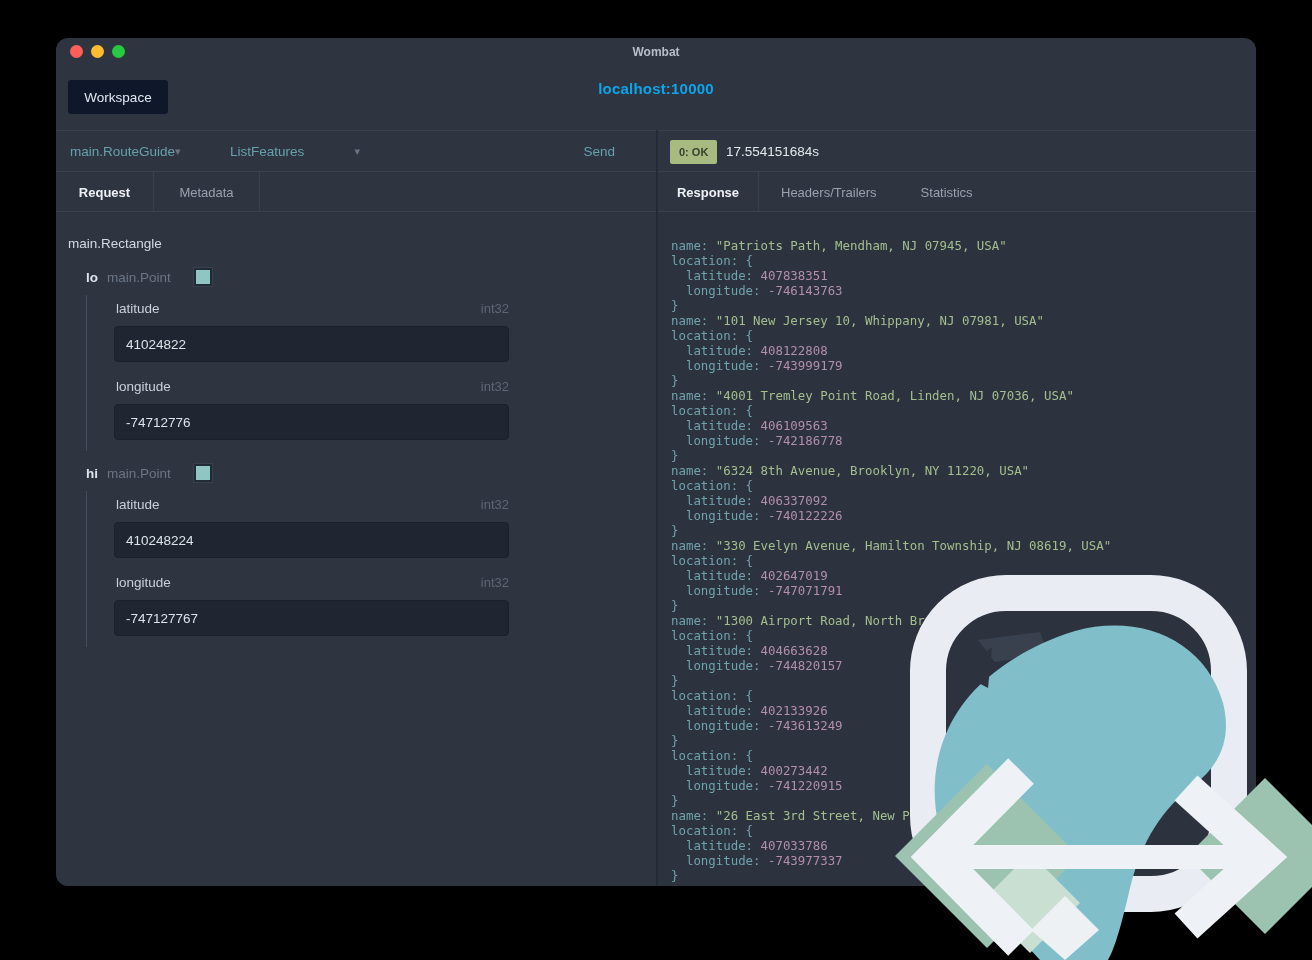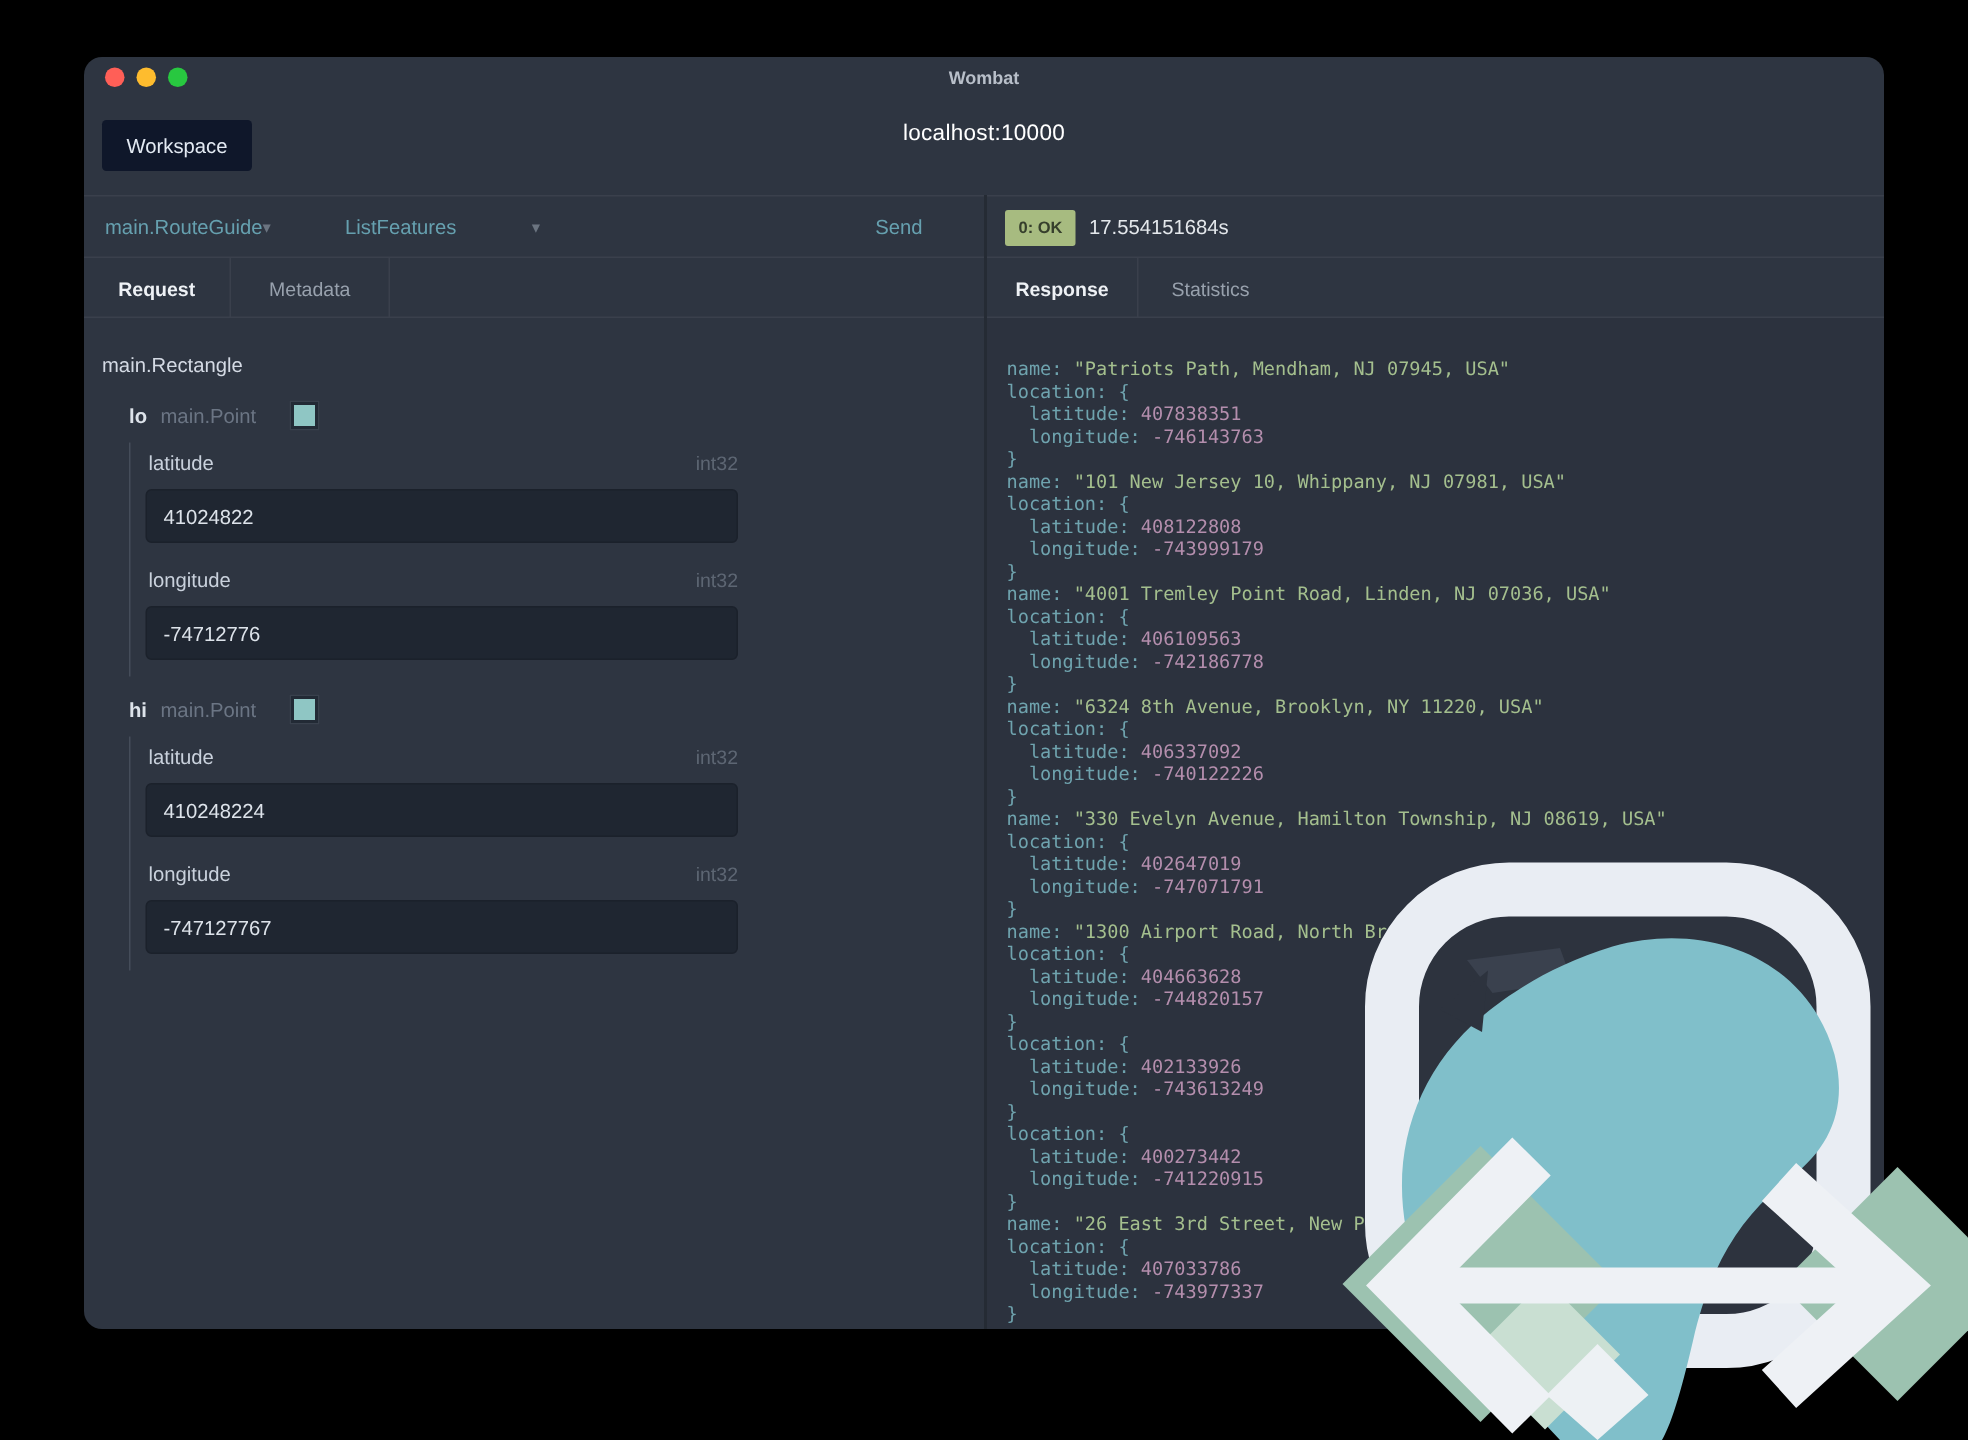--- a/index.html
+++ b/index.html
@@ -23,7 +23,7 @@
   .workspace-btn{position:absolute;left:12px;top:14px;width:100px;height:34px;border:0;border-radius:3px;
     background:#0f172a;color:#e3eaf3;font-size:13.5px;font-family:inherit;cursor:pointer;}
   .conn{position:absolute;left:0;right:0;top:14px;text-align:center;}
-  .conn .target{font-size:15px;font-weight:400;color:#ffffff;letter-spacing:.2px;}
+  .conn .target{font-size:15px;font-weight:700;color:#0ea5e9;letter-spacing:.2px;}
   .conn .status{margin-top:3px;font-size:12px;font-weight:600;color:#b9c7a4;}
   
   .toolbar{position:absolute;left:0;top:92px;width:100%;height:42px;

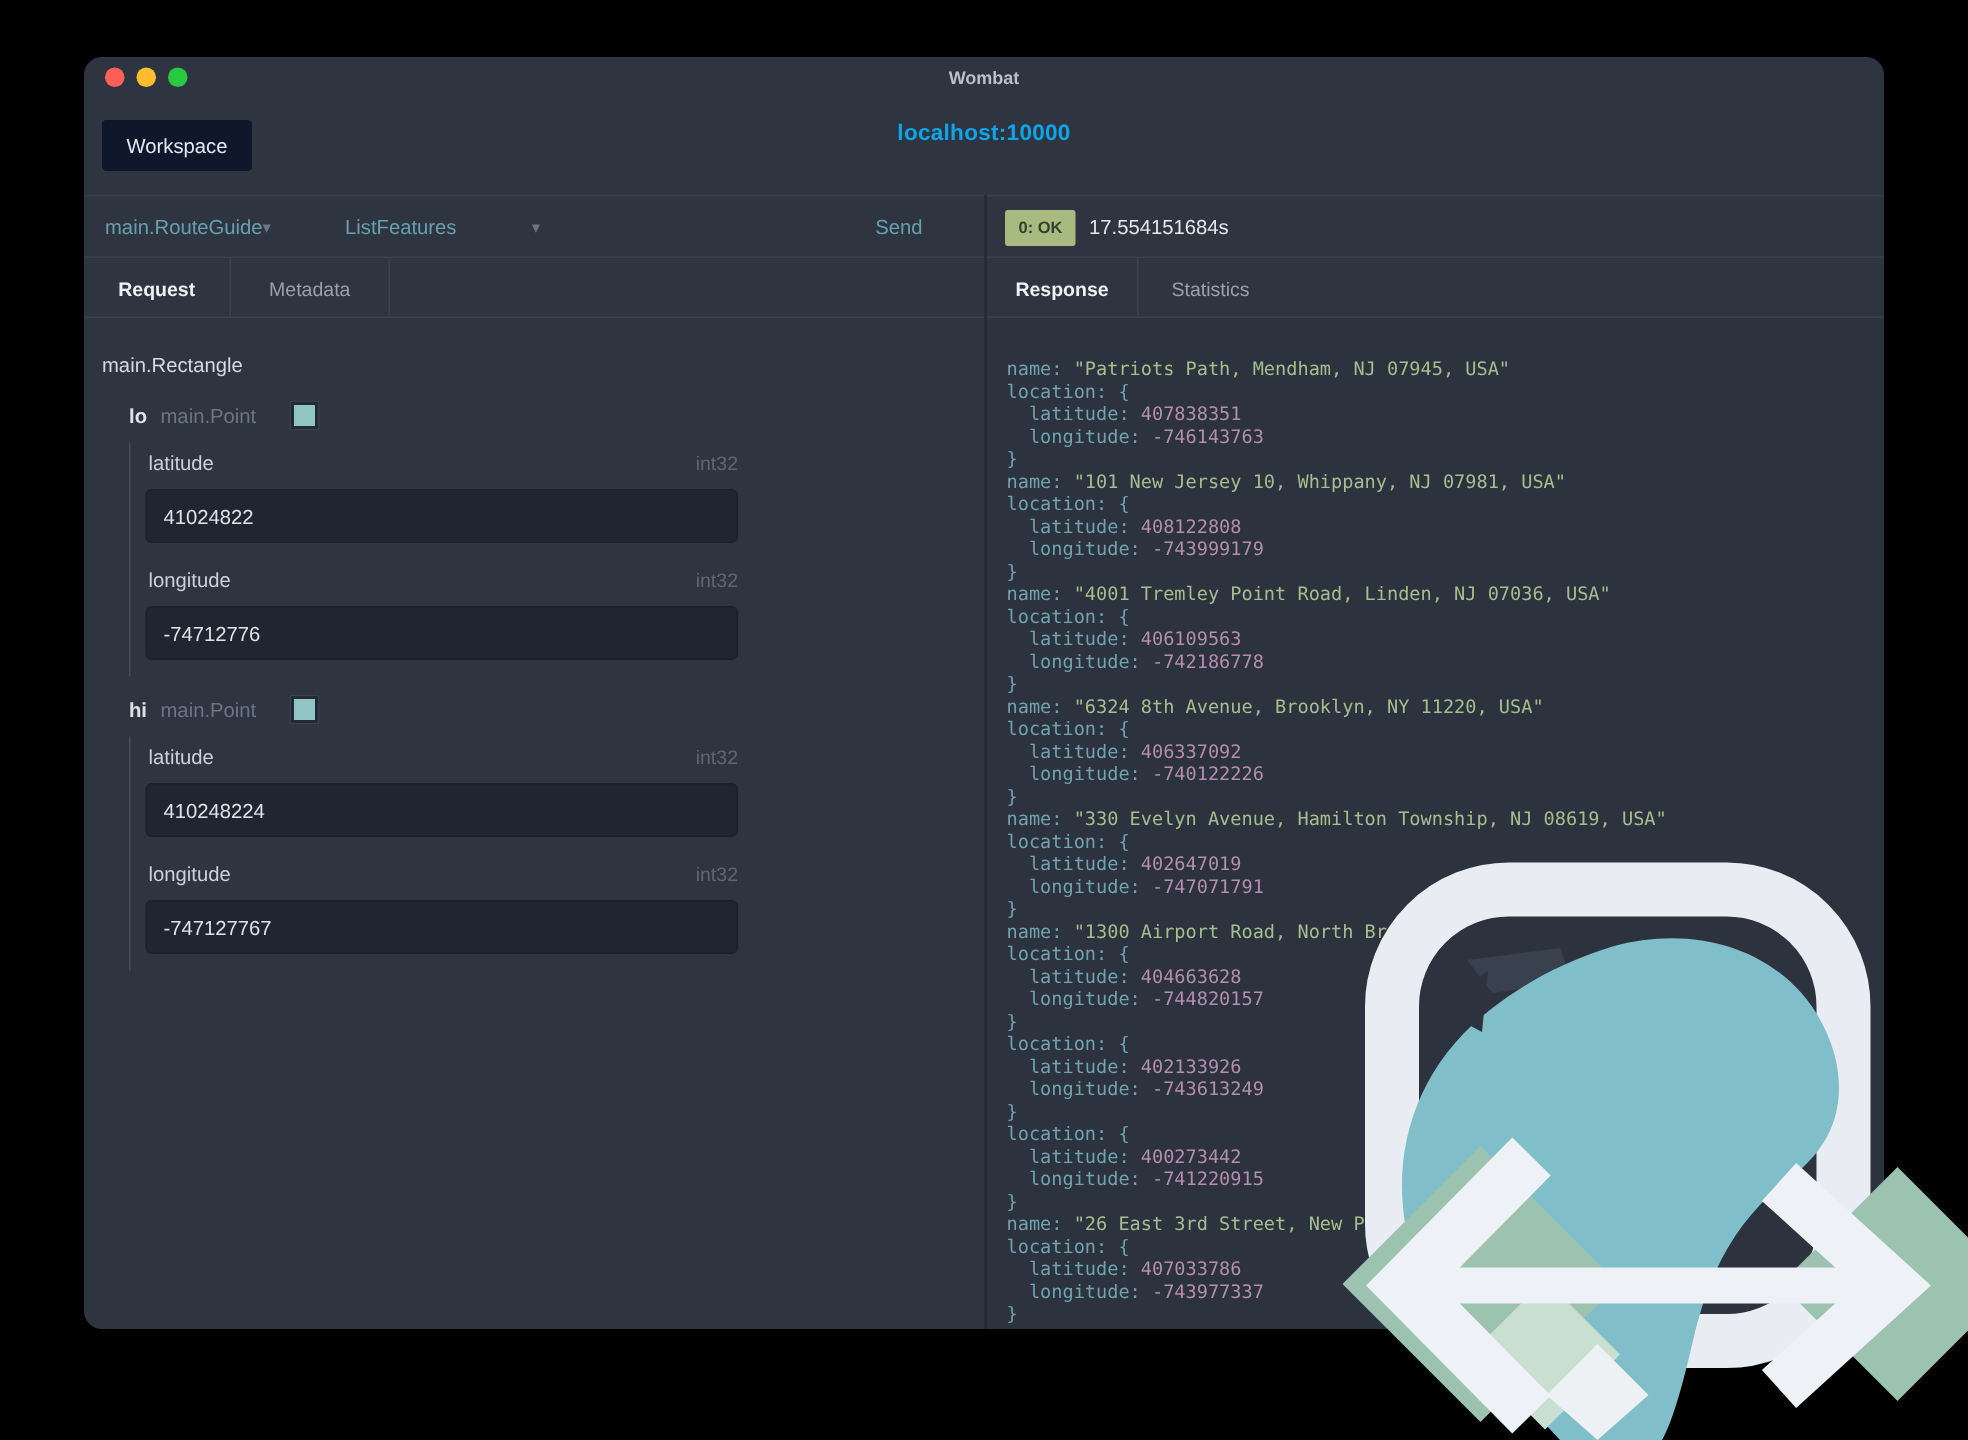--- a/index.html
+++ b/index.html
@@ -132,6 +132,7 @@
     </div>
     <div class="tabs-right">
       <div class="tab active">Response</div>
+      <div class="tab">Headers/Trailers</div>
       <div class="tab">Statistics</div>
     </div>
   </div>

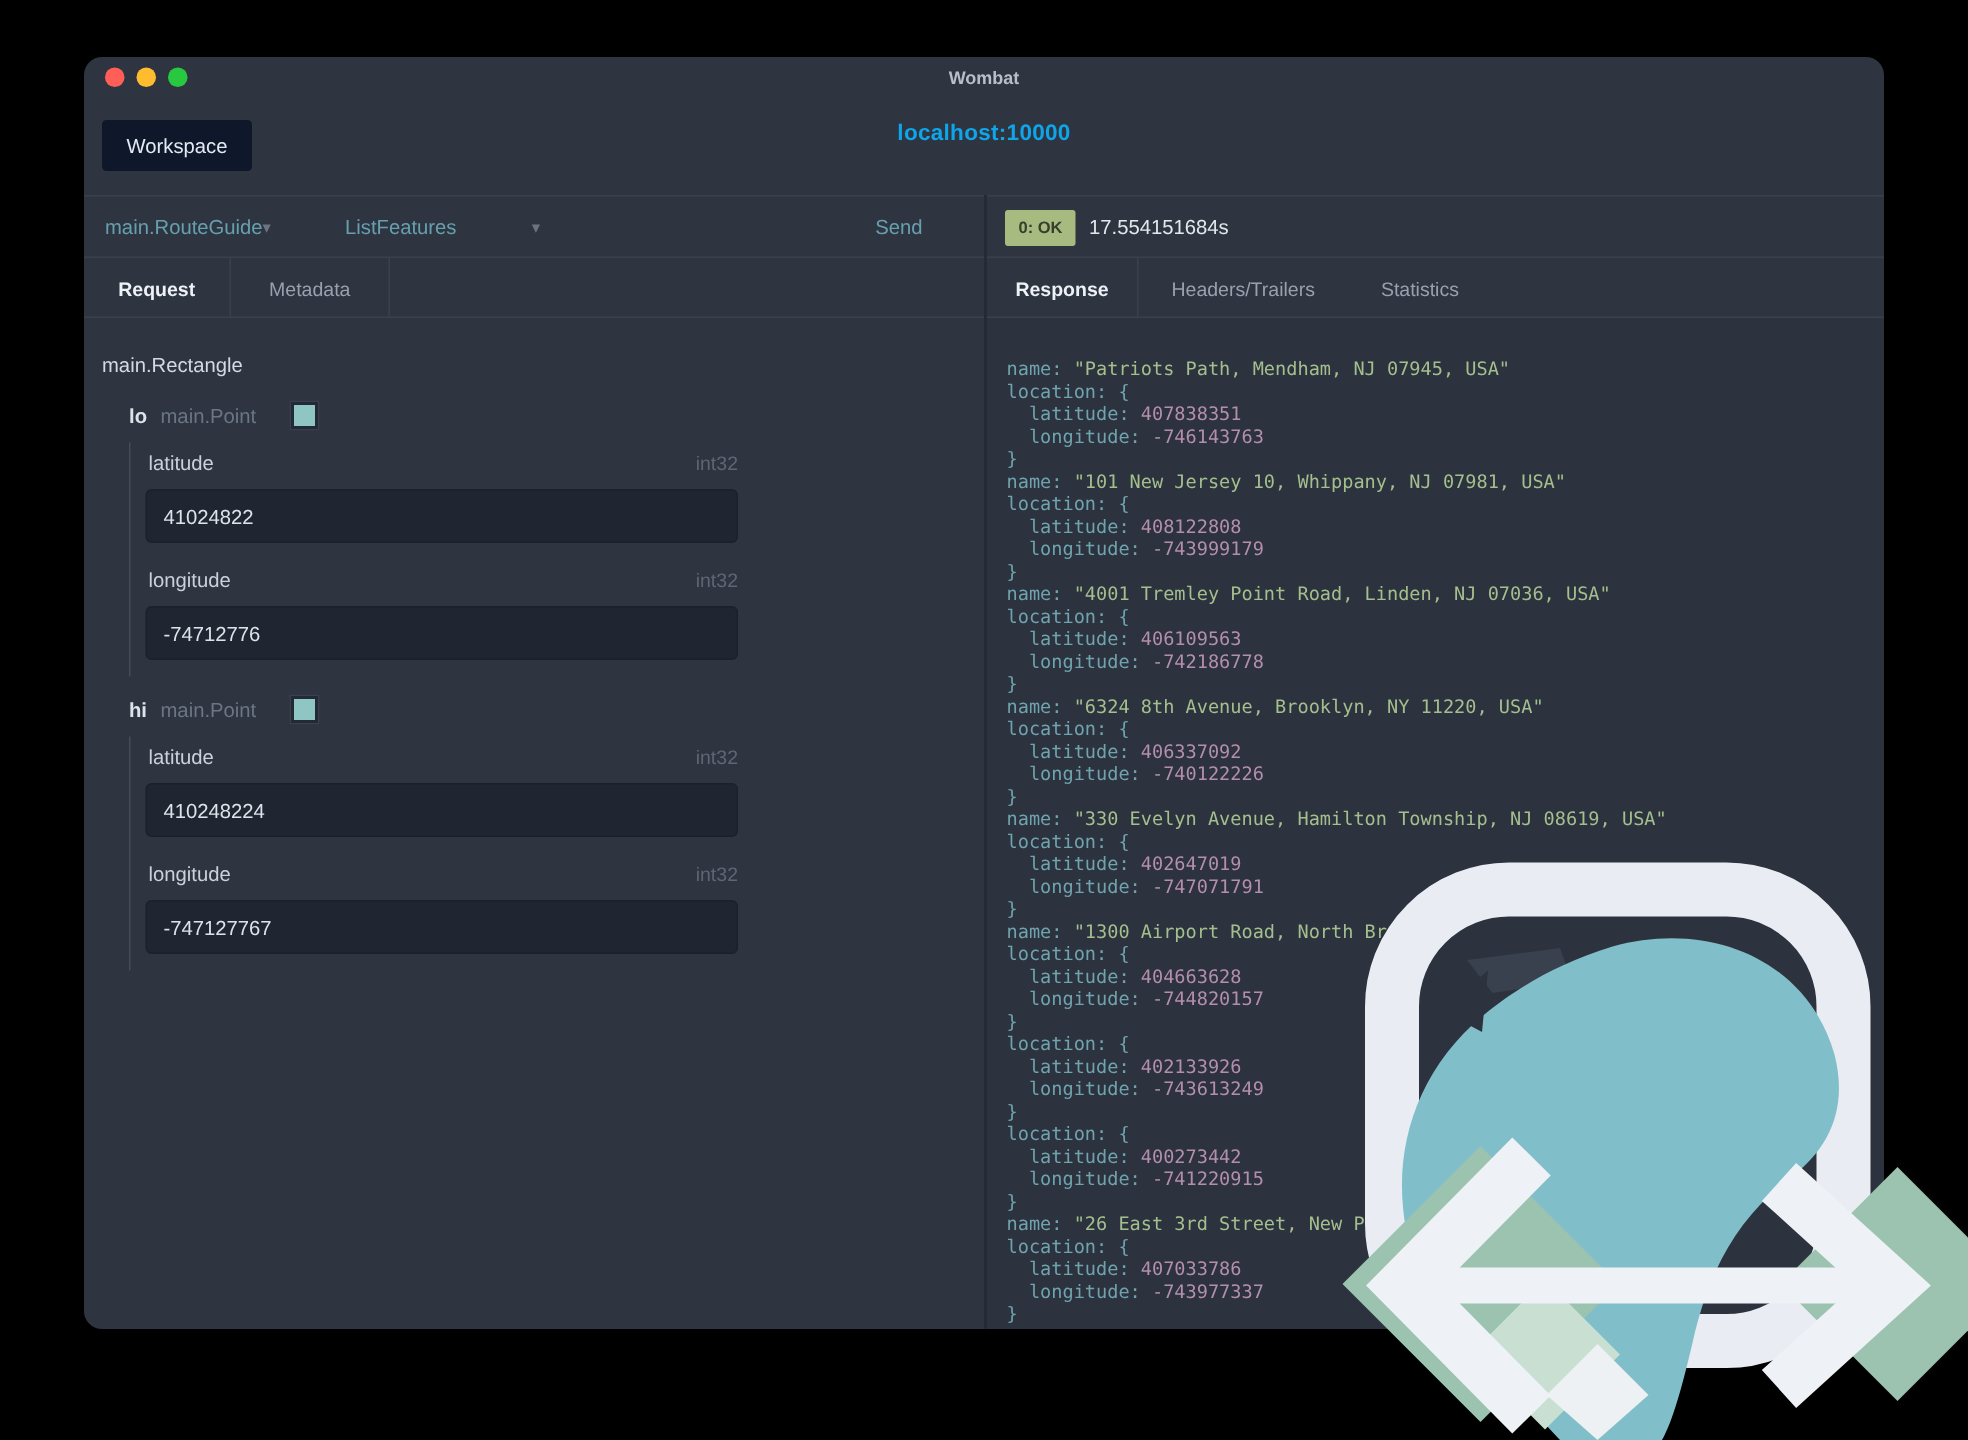--- a/index.html
+++ b/index.html
@@ -69,7 +69,7 @@
     border:1px solid #39414d;box-sizing:border-box;cursor:pointer;}
   .checkbox::after{content:"";position:absolute;left:2px;top:2px;width:14px;height:14px;background:#8fc6c4;}
   .field-group{position:absolute;left:30px;width:405px;border-left:1px solid #454d5a;
-    padding:6px 0 0 10px;box-sizing:content-box;}
+    padding:6px 0 0 27px;box-sizing:content-box;}
   .grp-lo{top:83px;height:150px;} .grp-hi{top:279px;height:150px;}
   .field-label-row{display:flex;justify-content:space-between;width:393px;margin:0 0 9px 2px;height:16px;}
   .field-label-row .flabel{font-size:13.5px;color:#c9d1dc;}

